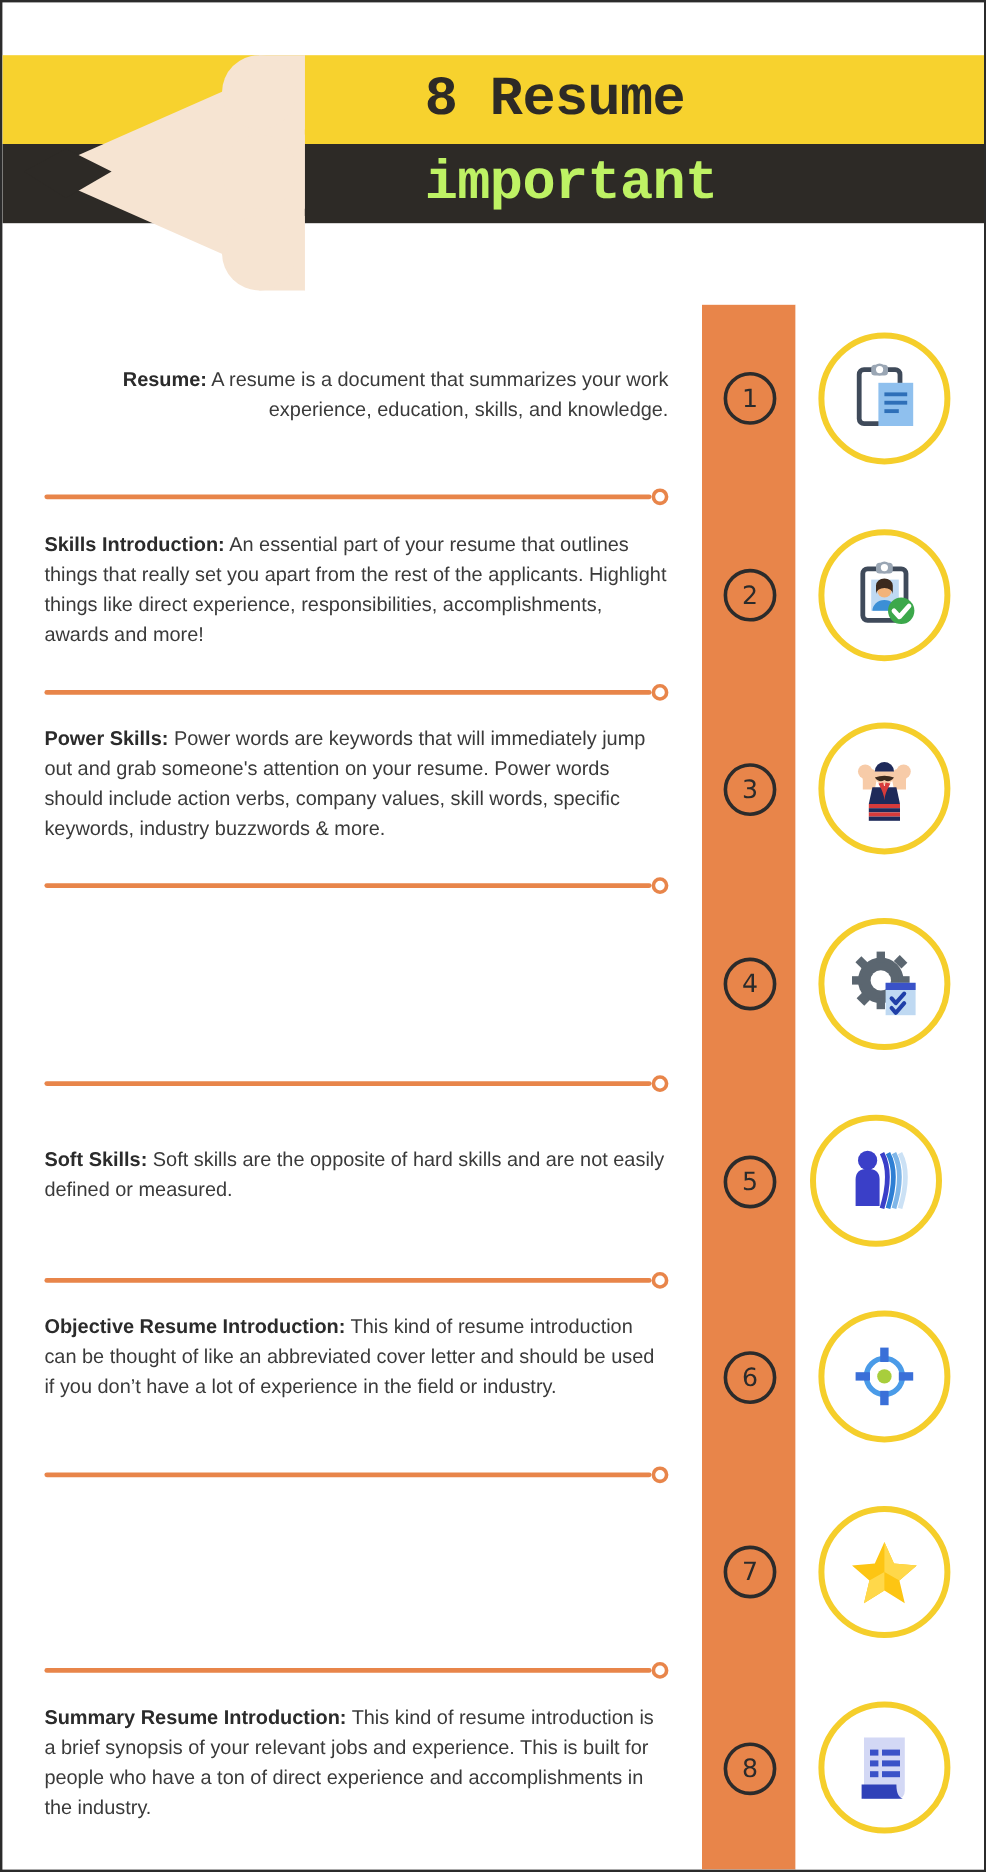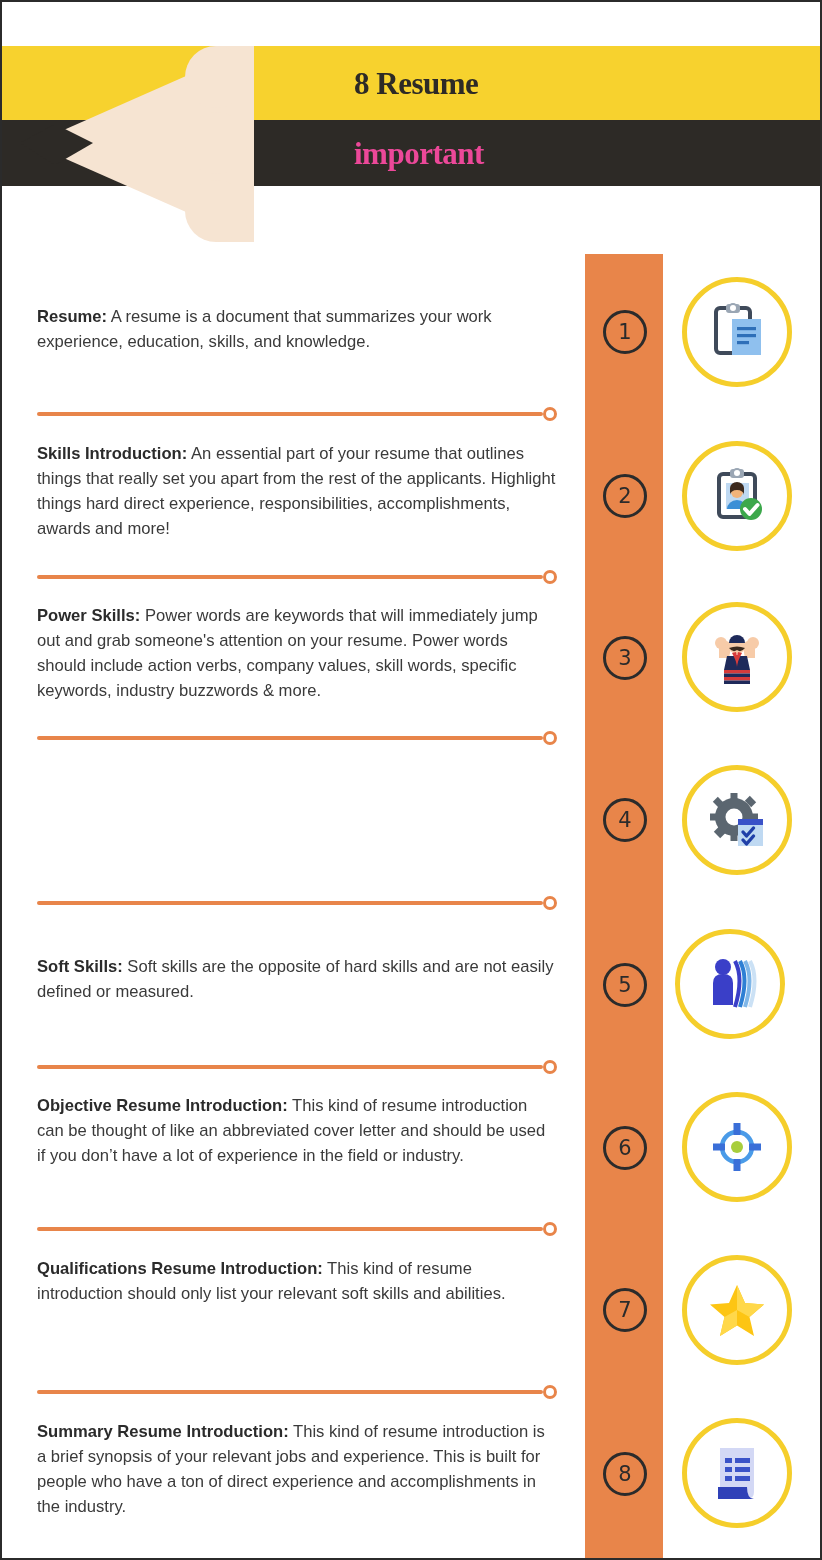--- a/index.html
+++ b/index.html
@@ -46,9 +46,9 @@
 
   .title-line {
     margin-left: 352px;
-    font-family: Liberation Serif, serif;
+    font-family: Liberation Mono, monospace;
     font-weight: bold;
-    font-size: 31px;
+    font-size: 46px;
     letter-spacing: -0.5px;
     line-height: 1;
     white-space: nowrap;

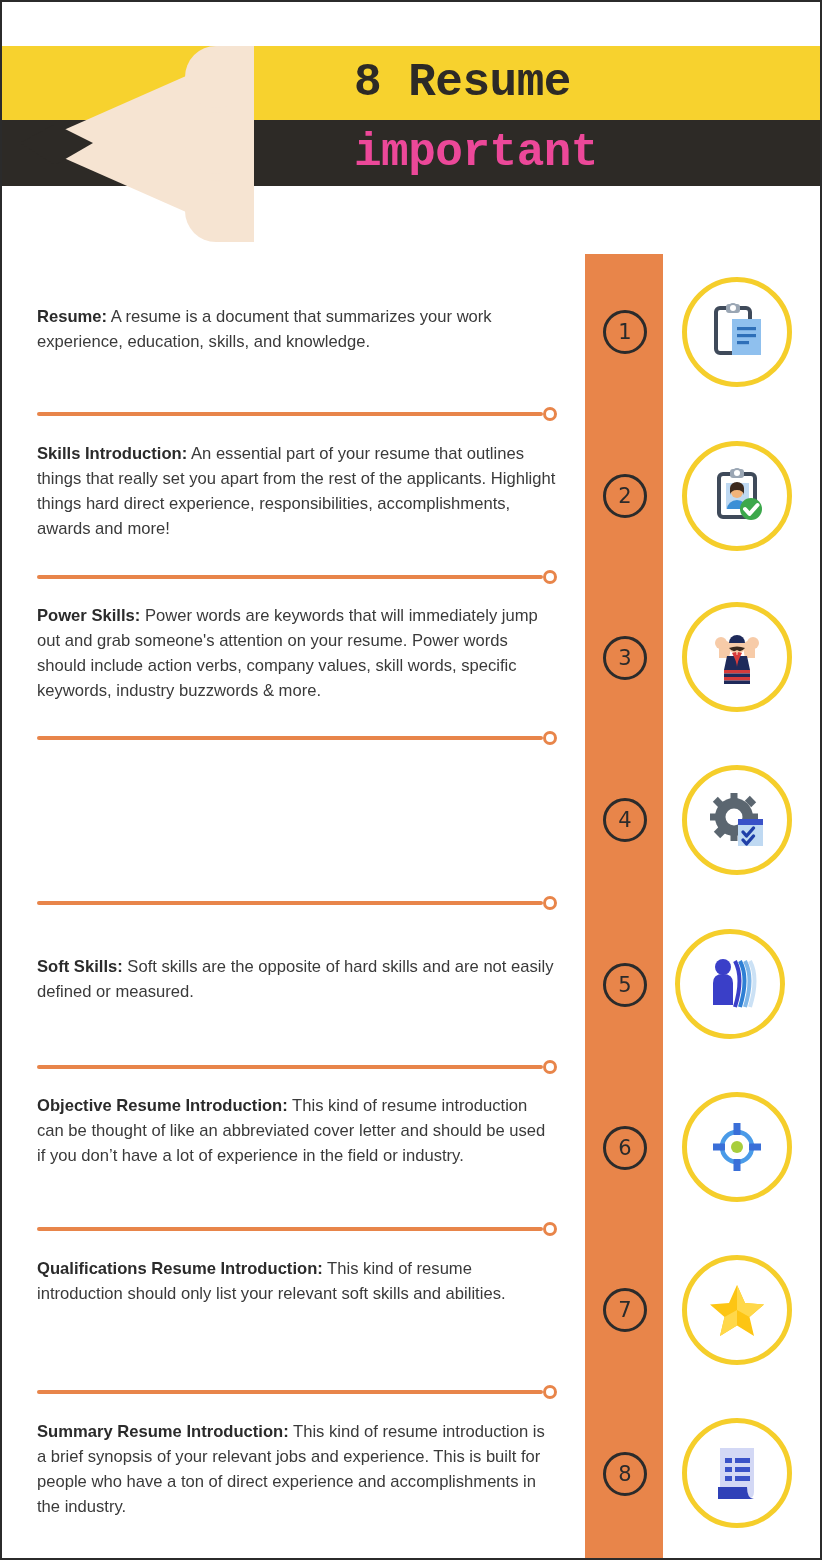--- a/index.html
+++ b/index.html
@@ -54,7 +54,7 @@
     white-space: nowrap;
   }
   .title-dark  { color: #2D2A26; }
-  .title-light { color: #ec4899; }
+  .title-light { color: #bef264; }
 
   
   .pencil {

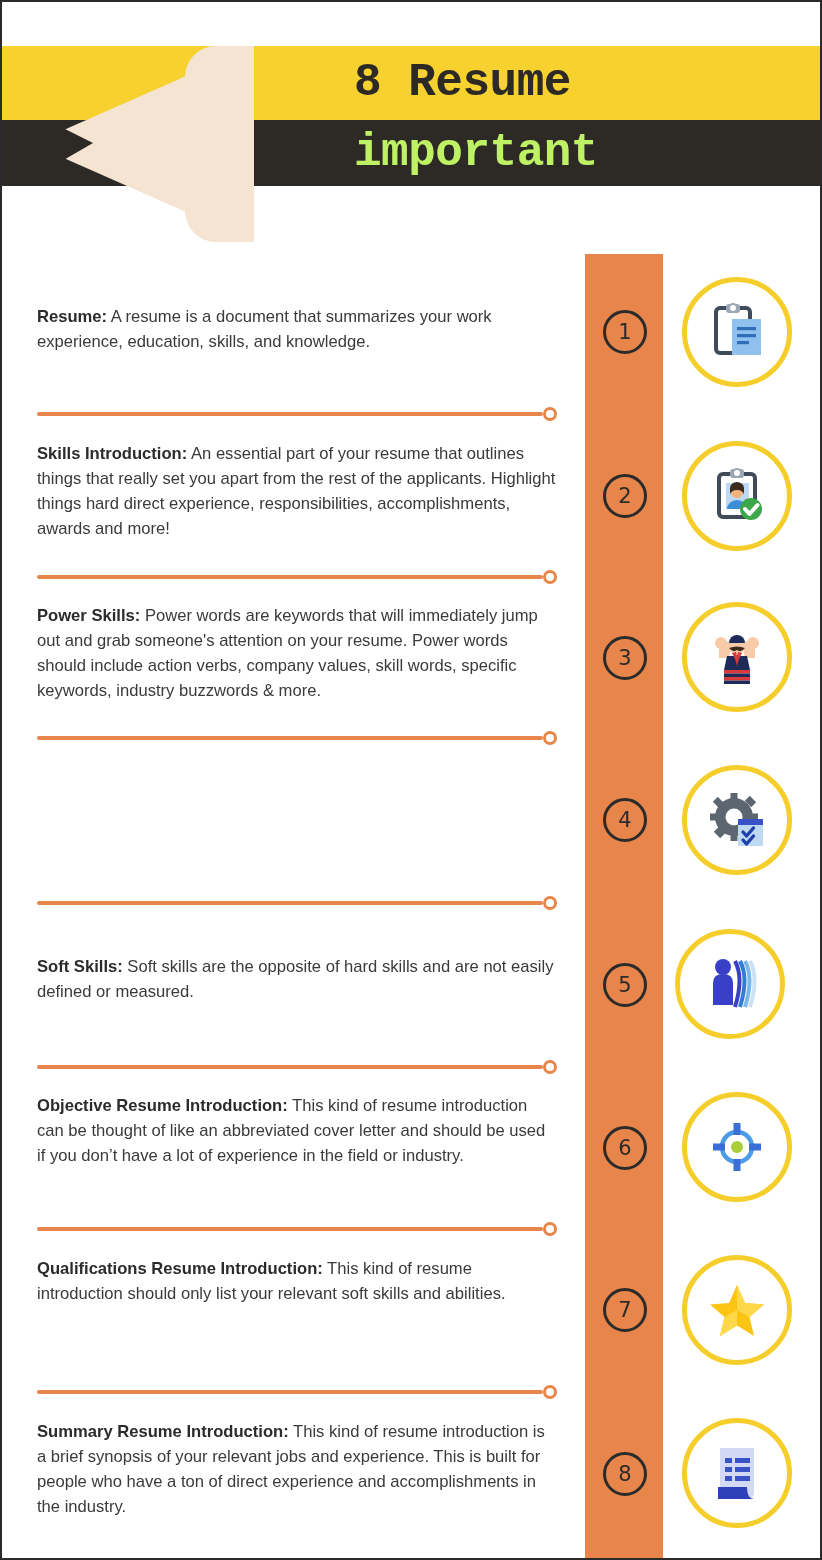--- a/index.html
+++ b/index.html
@@ -208,7 +208,7 @@
 
   <div class="rows">
 
-    <div class="row" style="top:0px;height:163px;">
+    <div class="row" style="top:0px;height:163px;text-align:right;">
       <div class="row-text" style="top:50px;">
         <span class="term">Resume:</span><span> A resume is a document that summarizes your work experience, education, skills, and knowledge.</span>
       </div>

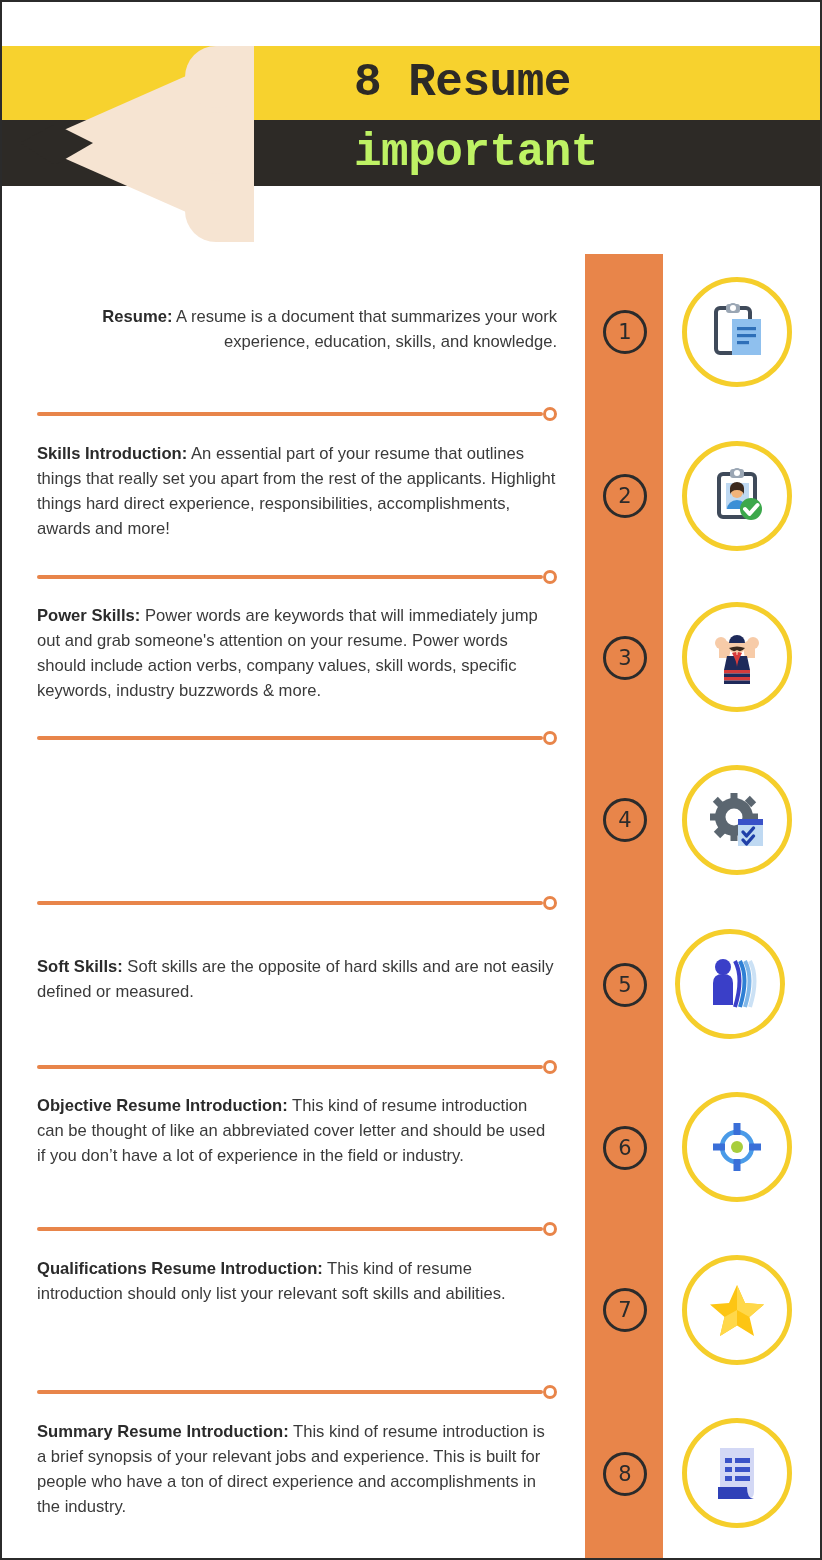--- a/index.html
+++ b/index.html
@@ -232,7 +232,7 @@
 
     <div class="row" style="top:163px;height:163px;">
       <div class="row-text" style="top:24px;">
-        <span class="term">Skills Introduction:</span><span> An essential part of your resume that outlines things that really set you apart from the rest of the applicants. Highlight things hard direct experience, responsibilities, accomplishments, awards and more!</span>
+        <span class="term">Skills Introduction:</span><span> An essential part of your resume that outlines things that really set you apart from the rest of the applicants. Highlight things like direct experience, responsibilities, accomplishments, awards and more!</span>
       </div>
       <div class="divider" style="top:157px;">
         <div class="line"></div>

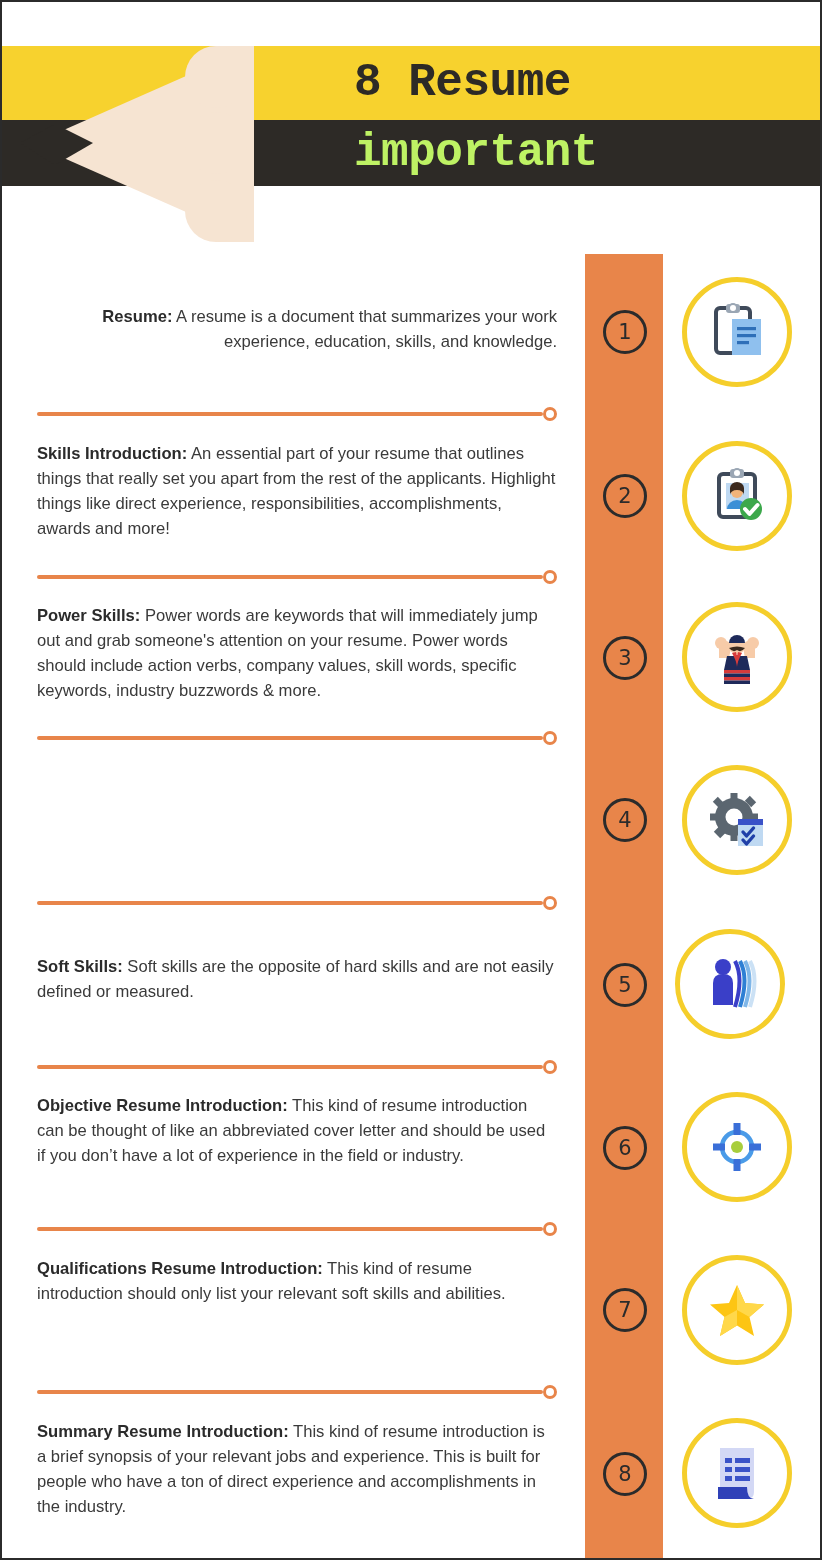--- a/index.html
+++ b/index.html
@@ -360,9 +360,6 @@
     </div>
 
     <div class="row" style="top:978px;height:163px;">
-      <div class="row-text" style="top:24px;">
-        <span class="term">Qualifications Resume Introduction:</span><span> This kind of resume introduction should only list your relevant soft skills and abilities.</span>
-      </div>
       <div class="divider" style="top:157px;">
         <div class="line"></div>
         <div class="knob"></div>

